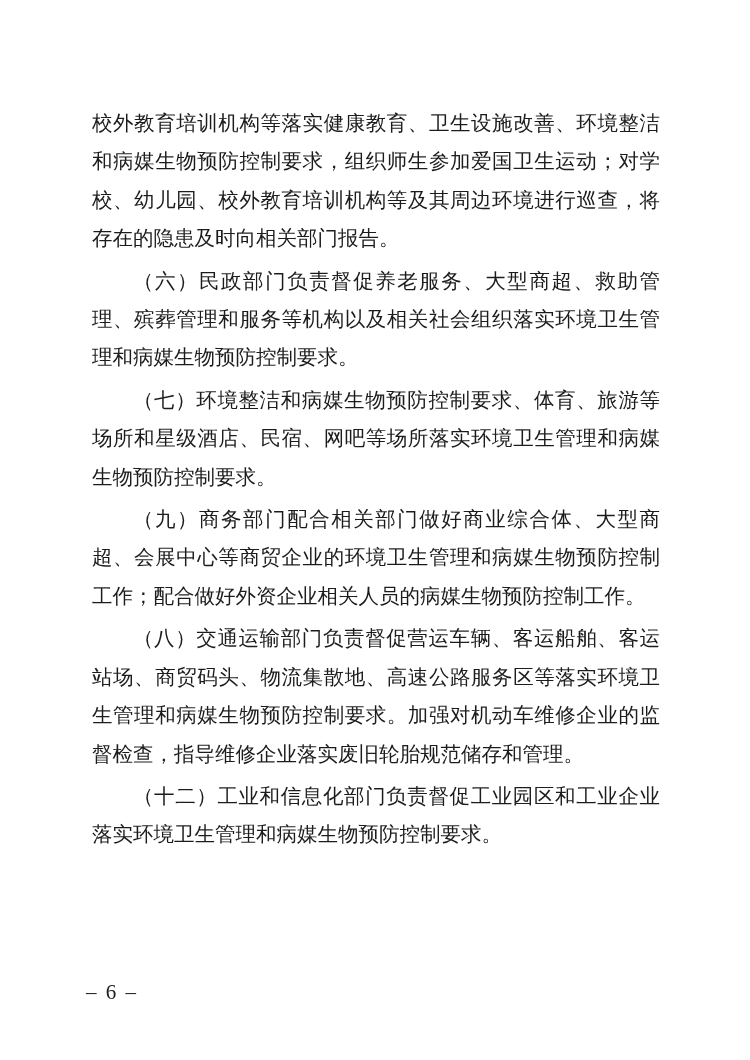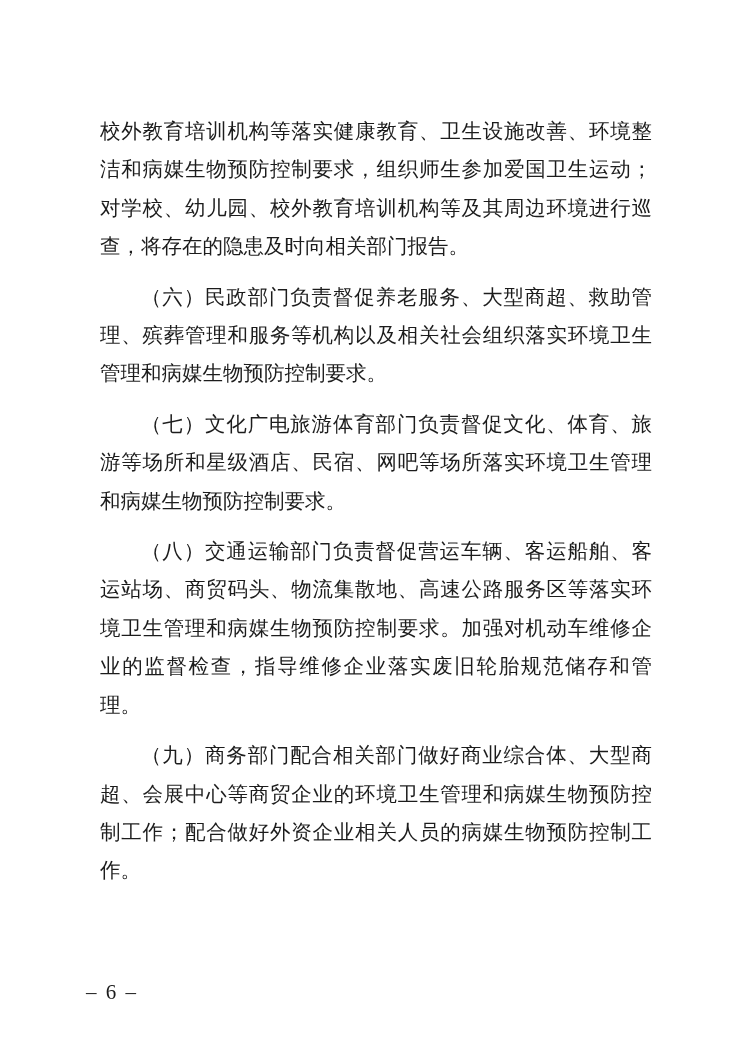--- a/index.html
+++ b/index.html
@@ -28,7 +28,7 @@
     text-justify: inter-character;
   }
   .para {
-    margin: 12px;
+    margin: 4px;
     padding: 0;
   }
   .para.indent {

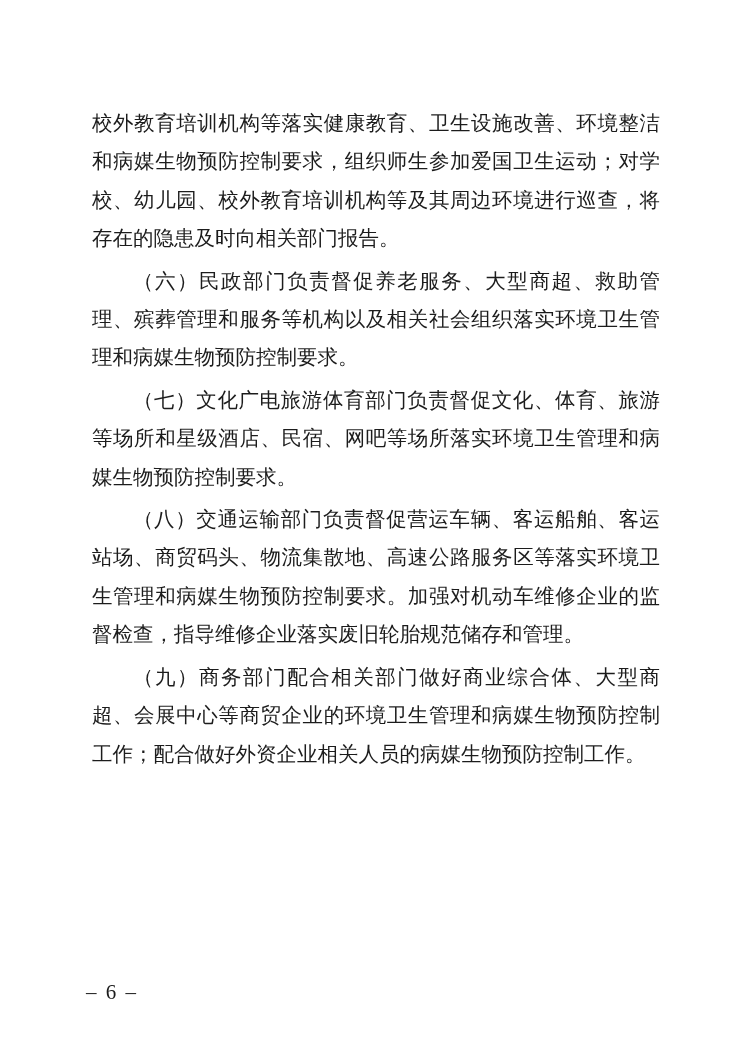--- a/index.html
+++ b/index.html
@@ -51,7 +51,7 @@
   <div class="content">
       <p class="para">校外教育培训机构等落实健康教育、卫生设施改善、环境整洁和病媒生物预防控制要求，组织师生参加爱国卫生运动；对学校、幼儿园、校外教育培训机构等及其周边环境进行巡查，将存在的隐患及时向相关部门报告。</p>
       <p class="para indent">（六）民政部门负责督促养老服务、大型商超、救助管理、殡葬管理和服务等机构以及相关社会组织落实环境卫生管理和病媒生物预防控制要求。</p>
-      <p class="para indent">（七）文化广电旅游体育部门负责督促文化、体育、旅游等场所和星级酒店、民宿、网吧等场所落实环境卫生管理和病媒生物预防控制要求。</p>
+      <p class="para indent">（七）环境整洁和病媒生物预防控制要求、体育、旅游等场所和星级酒店、民宿、网吧等场所落实环境卫生管理和病媒生物预防控制要求。</p>
       <p class="para indent">（八）交通运输部门负责督促营运车辆、客运船舶、客运站场、商贸码头、物流集散地、高速公路服务区等落实环境卫生管理和病媒生物预防控制要求。加强对机动车维修企业的监督检查，指导维修企业落实废旧轮胎规范储存和管理。</p>
       <p class="para indent">（九）商务部门配合相关部门做好商业综合体、大型商超、会展中心等商贸企业的环境卫生管理和病媒生物预防控制工作；配合做好外资企业相关人员的病媒生物预防控制工作。</p>
     </div>

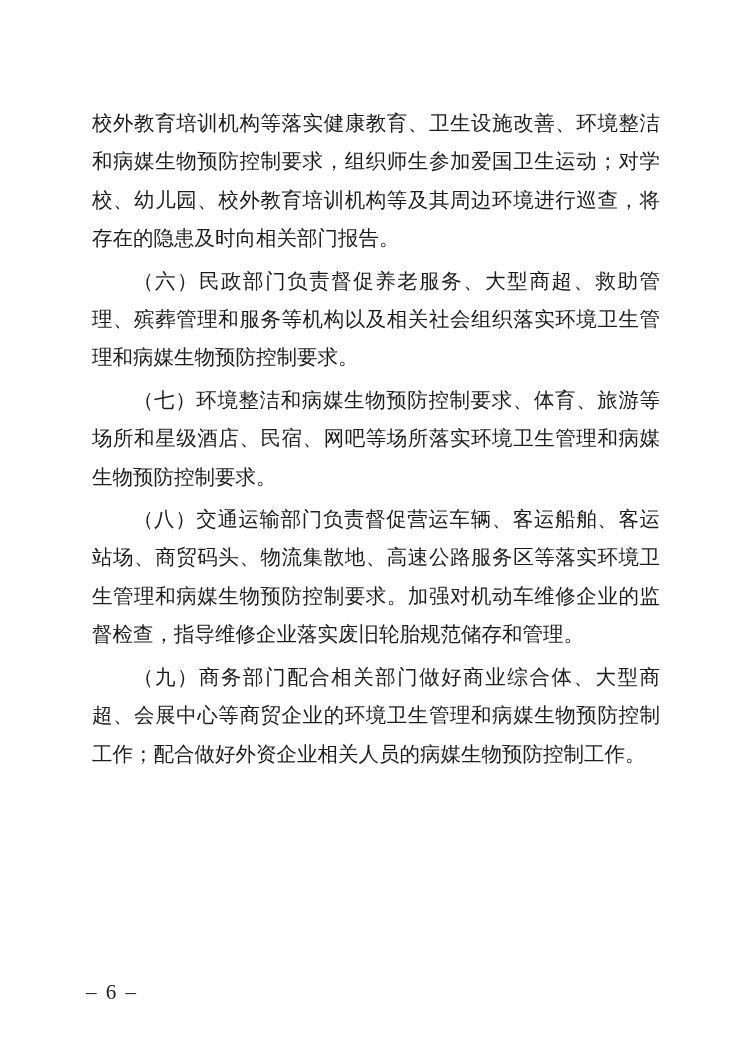--- a/index.html
+++ b/index.html
@@ -52,8 +52,8 @@
       <p class="para">校外教育培训机构等落实健康教育、卫生设施改善、环境整洁和病媒生物预防控制要求，组织师生参加爱国卫生运动；对学校、幼儿园、校外教育培训机构等及其周边环境进行巡查，将存在的隐患及时向相关部门报告。</p>
       <p class="para indent">（六）民政部门负责督促养老服务、大型商超、救助管理、殡葬管理和服务等机构以及相关社会组织落实环境卫生管理和病媒生物预防控制要求。</p>
       <p class="para indent">（七）环境整洁和病媒生物预防控制要求、体育、旅游等场所和星级酒店、民宿、网吧等场所落实环境卫生管理和病媒生物预防控制要求。</p>
+      <p class="para indent">（九）商务部门配合相关部门做好商业综合体、大型商超、会展中心等商贸企业的环境卫生管理和病媒生物预防控制工作；配合做好外资企业相关人员的病媒生物预防控制工作。</p>
       <p class="para indent">（八）交通运输部门负责督促营运车辆、客运船舶、客运站场、商贸码头、物流集散地、高速公路服务区等落实环境卫生管理和病媒生物预防控制要求。加强对机动车维修企业的监督检查，指导维修企业落实废旧轮胎规范储存和管理。</p>
-      <p class="para indent">（九）商务部门配合相关部门做好商业综合体、大型商超、会展中心等商贸企业的环境卫生管理和病媒生物预防控制工作；配合做好外资企业相关人员的病媒生物预防控制工作。</p>
     </div>
   <div class="footer">– 6 –</div>
 </div>

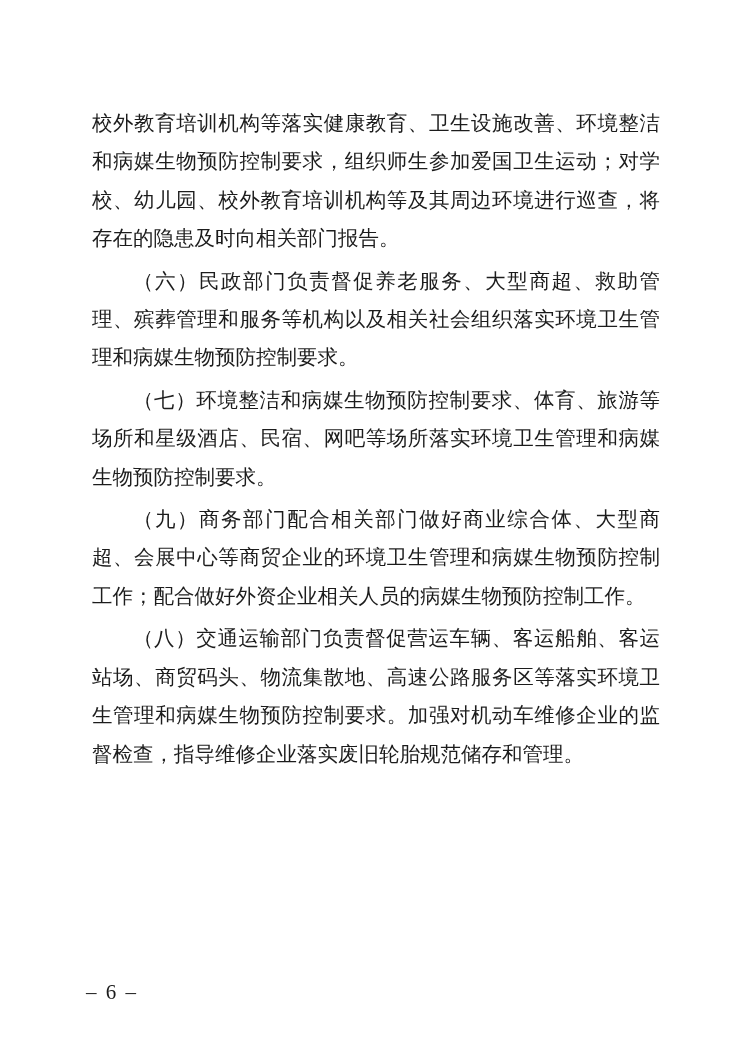--- a/index.html
+++ b/index.html
@@ -54,6 +54,7 @@
       <p class="para indent">（七）环境整洁和病媒生物预防控制要求、体育、旅游等场所和星级酒店、民宿、网吧等场所落实环境卫生管理和病媒生物预防控制要求。</p>
       <p class="para indent">（九）商务部门配合相关部门做好商业综合体、大型商超、会展中心等商贸企业的环境卫生管理和病媒生物预防控制工作；配合做好外资企业相关人员的病媒生物预防控制工作。</p>
       <p class="para indent">（八）交通运输部门负责督促营运车辆、客运船舶、客运站场、商贸码头、物流集散地、高速公路服务区等落实环境卫生管理和病媒生物预防控制要求。加强对机动车维修企业的监督检查，指导维修企业落实废旧轮胎规范储存和管理。</p>
+      <p class="para indent">（十二）工业和信息化部门负责督促工业园区和工业企业落实环境卫生管理和病媒生物预防控制要求。</p>
     </div>
   <div class="footer">– 6 –</div>
 </div>

